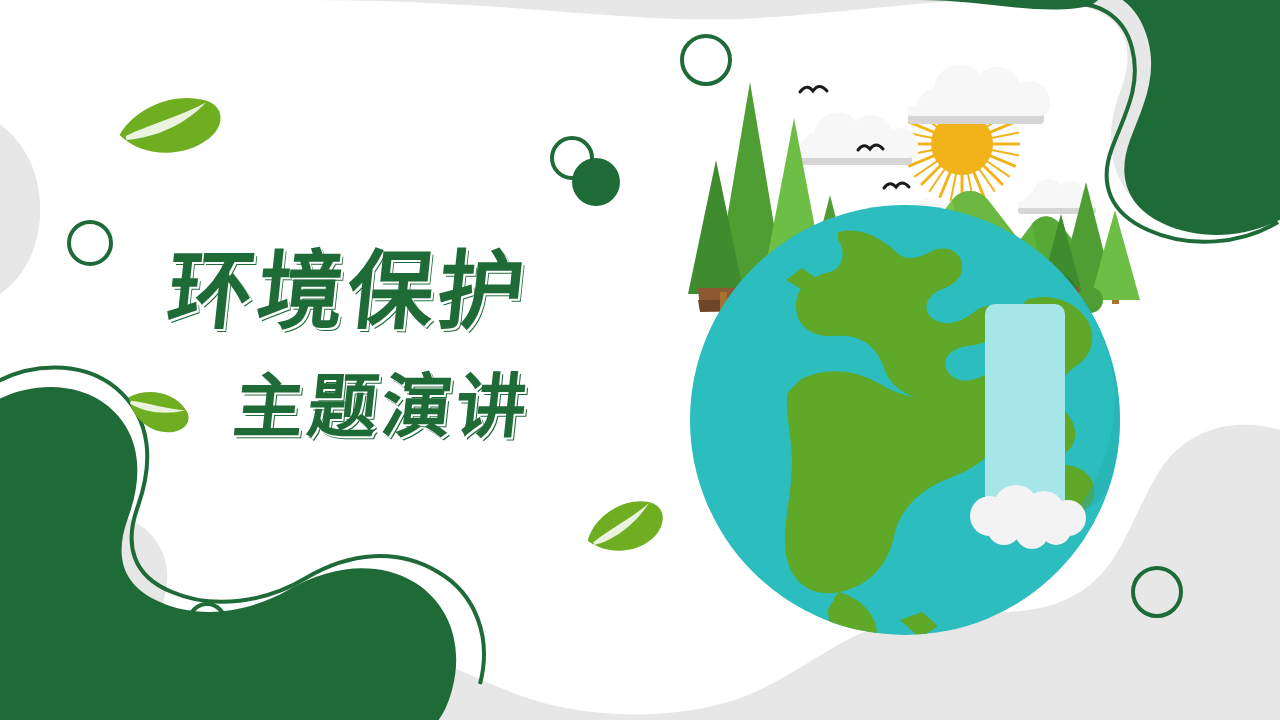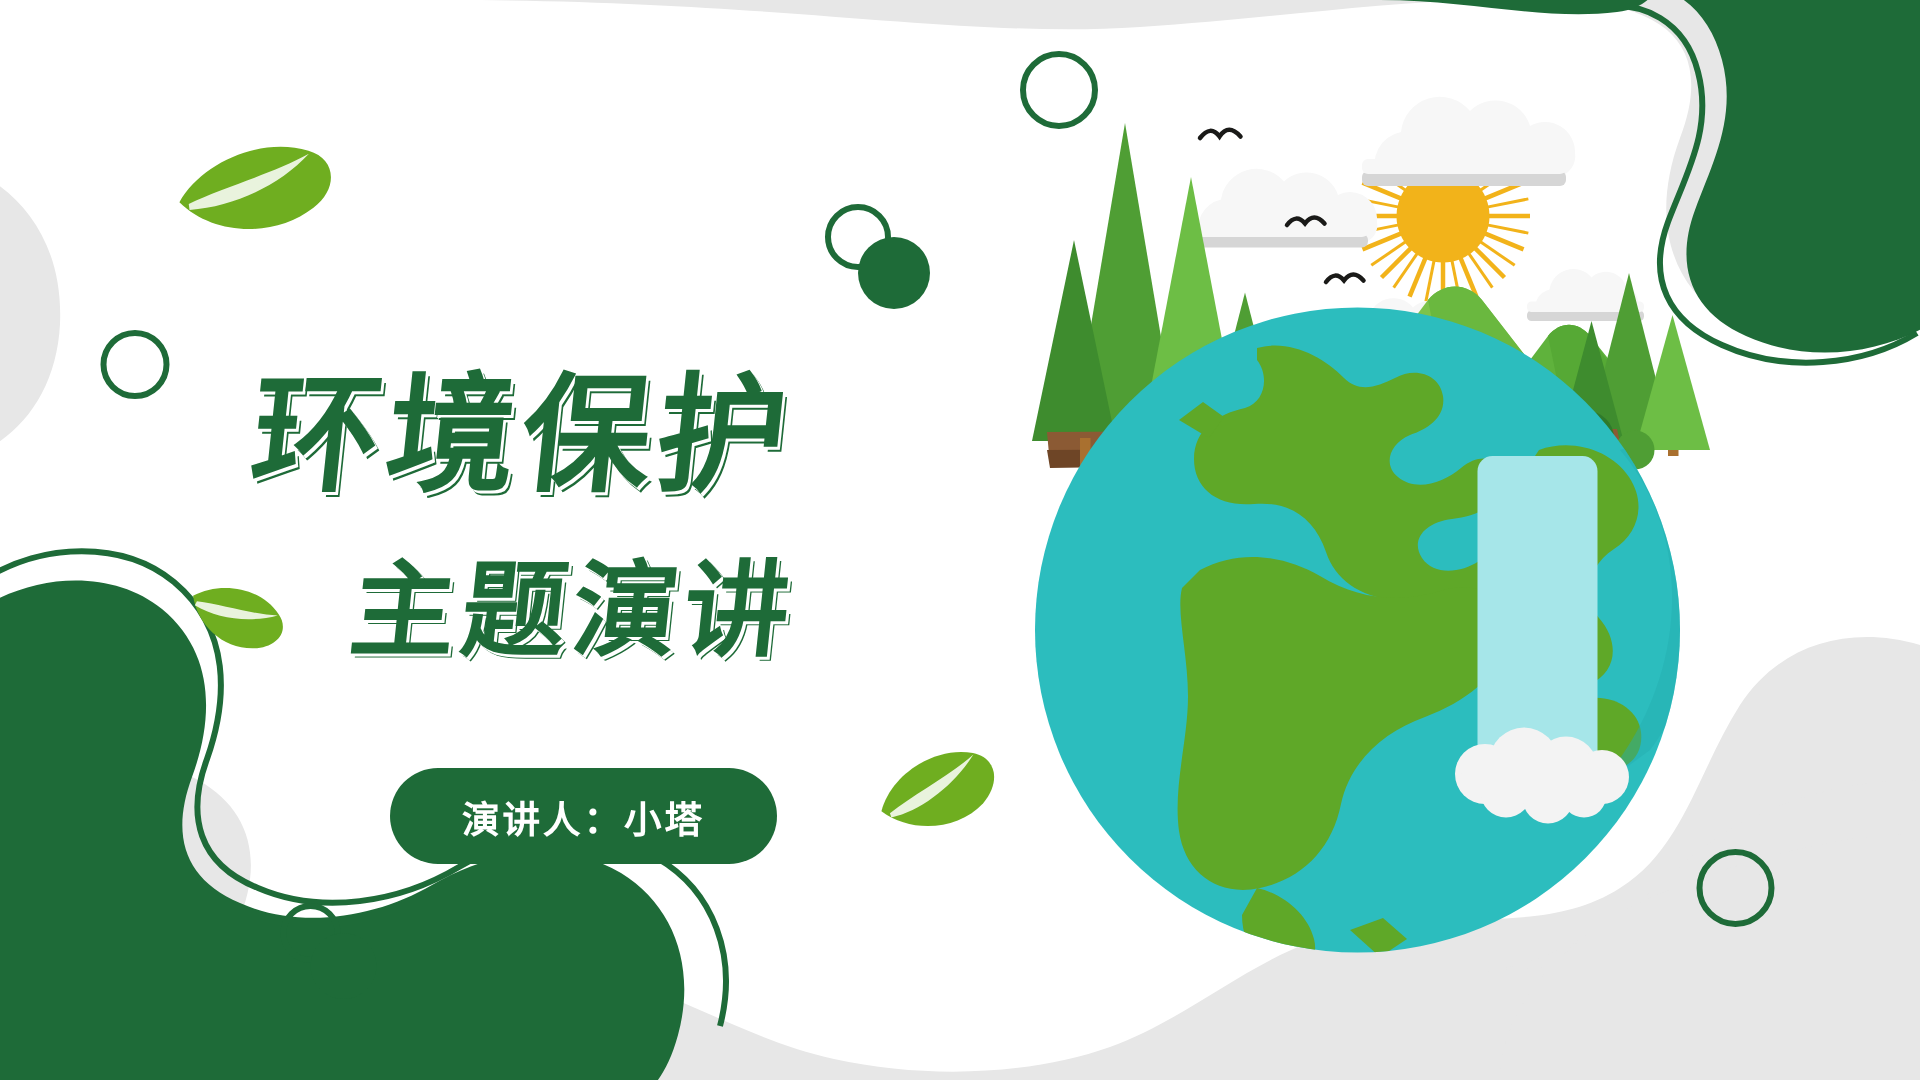--- a/index.html
+++ b/index.html
@@ -412,9 +412,6 @@
   <div class="text-block">
     <div class="title-main">环境保护</div>
     <div class="title-sub">主题演讲</div>
-    <div class="speaker-pill">
-      <span>演讲人：小塔</span>
-    </div>
   </div>
 
 </div>

